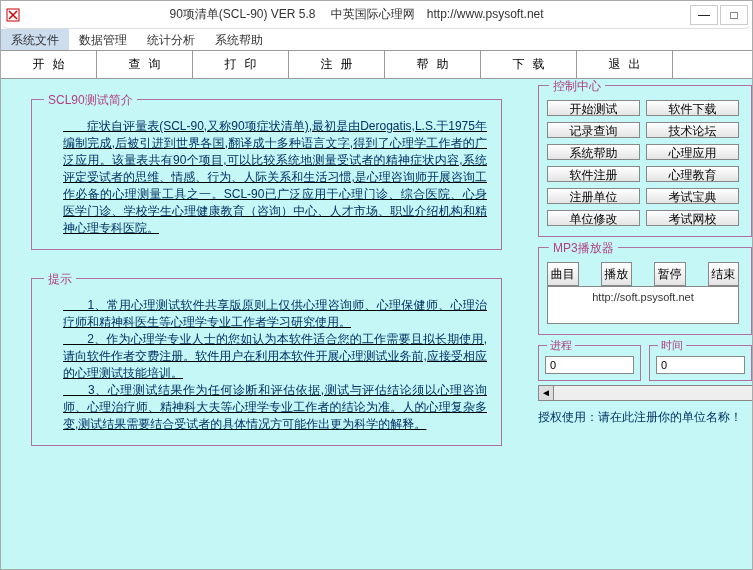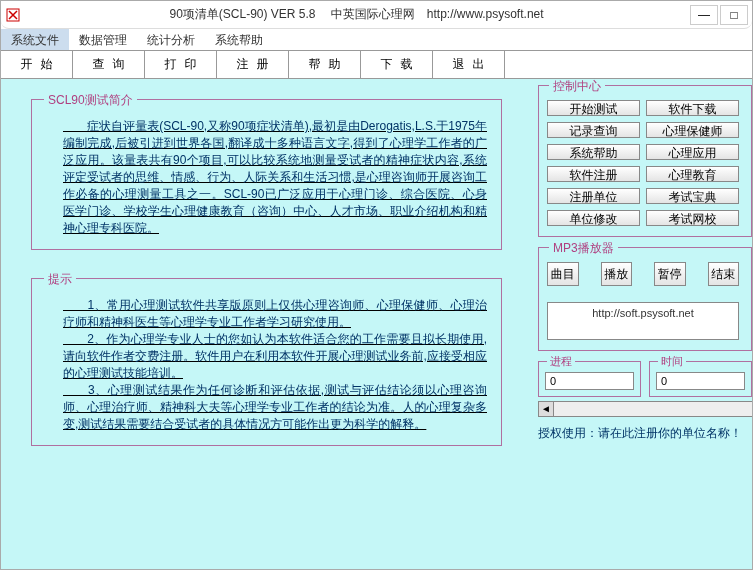--- a/index.html
+++ b/index.html
@@ -14,7 +14,7 @@
 .menuitem { padding: 3px 10px; cursor: pointer; color: #333; }
 .menuitem.active { background: #cde; }
 .toolbar { height: 28px; border-bottom: 1px solid #999; display: flex; }
-.toolbtn { border-right: 1px solid #999; padding: 5px 0; width: 72px; text-align: center; cursor: pointer; letter-spacing: 8px; text-indent: 8px; }
+.toolbtn { border-right: 1px solid #999; padding: 5px 0; width: 96px; text-align: center; cursor: pointer; letter-spacing: 8px; text-indent: 8px; }
 .content { flex: 1; display: flex; background: #c5f7f7; overflow: hidden; }
 .left { flex: 1; padding: 20px 30px; overflow: hidden; }
 .right { width: 220px; padding: 6px 0 6px 6px; overflow: hidden; }

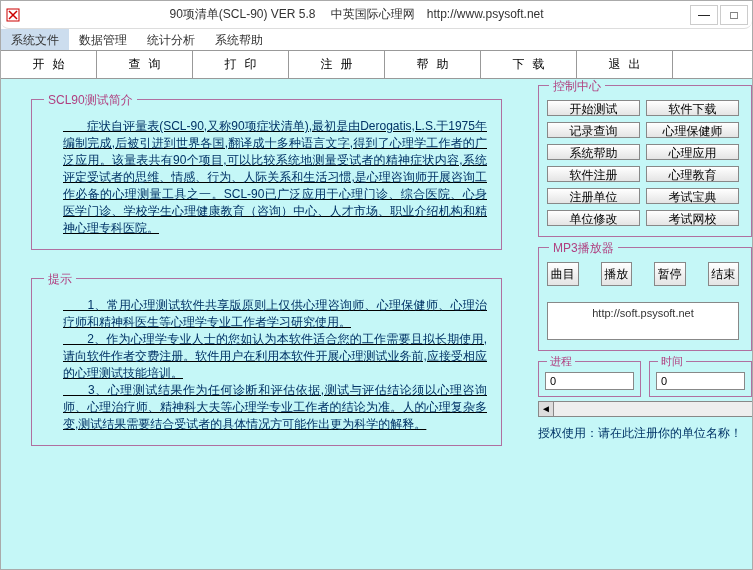--- a/index.html
+++ b/index.html
@@ -93,7 +93,7 @@
           <button class="btn">开始测试</button>
           <button class="btn">软件下载</button>
           <button class="btn">记录查询</button>
-          <button class="btn">心理保健师</button>
+          <button class="btn">技术论坛</button>
           <button class="btn">系统帮助</button>
           <button class="btn">心理应用</button>
           <button class="btn">软件注册</button>

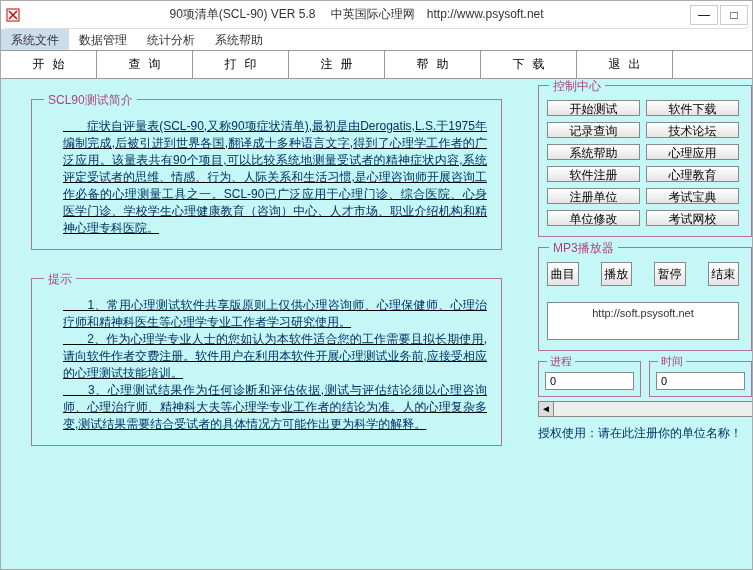--- a/index.html
+++ b/index.html
@@ -25,7 +25,7 @@
 .ctrlgroup-title { position: absolute; top: -8px; left: 10px; background: #c5f7f7; color: #b04080; padding: 0 4px; font-size: 12px; }
 .btngrid { display: grid; grid-template-columns: 1fr 1fr; gap: 6px; }
 .btn { background: linear-gradient(#fff,#e4e4e4); border: 1px solid #888; height: 16px; font-size: 12px; cursor: pointer; }
-.mp3row { display: flex; gap: 22px; margin-bottom: 16px; }
+.mp3row { display: flex; gap: 22px; margin-bottom: 0; }
 .mp3row .btn { flex: 1; height: 24px; }
 .urlbox { background: #fff; border: 1px solid #888; height: 38px; line-height: 20px; text-align: center; font-size: 11px; color: #333; }
 .progrow { display: flex; gap: 8px; margin-top: 4px; }

